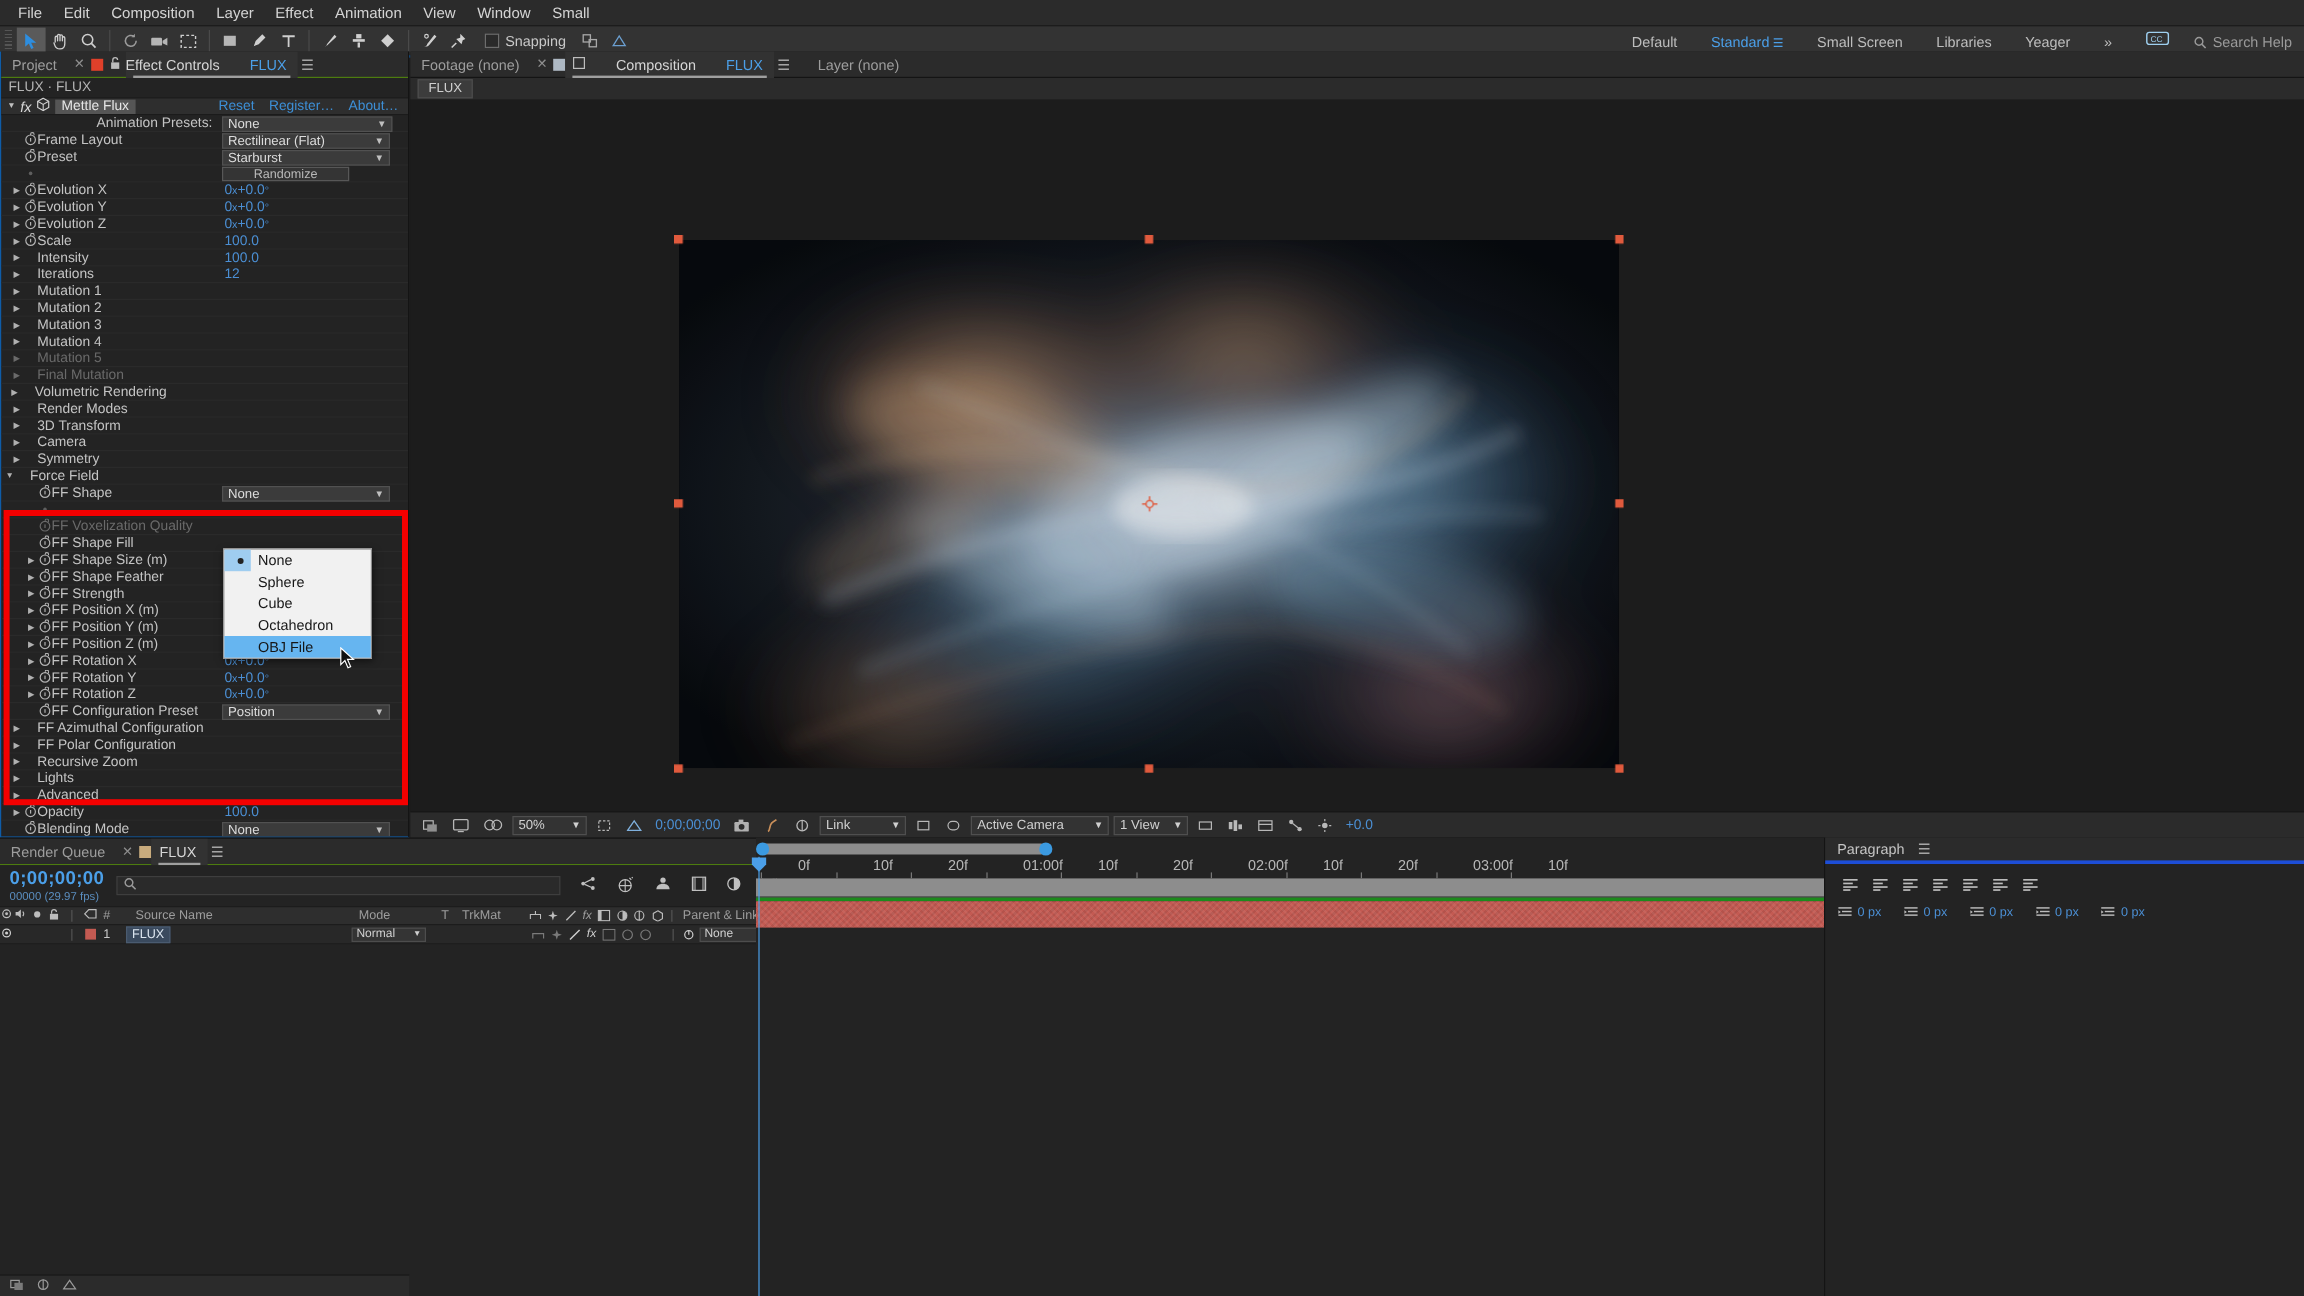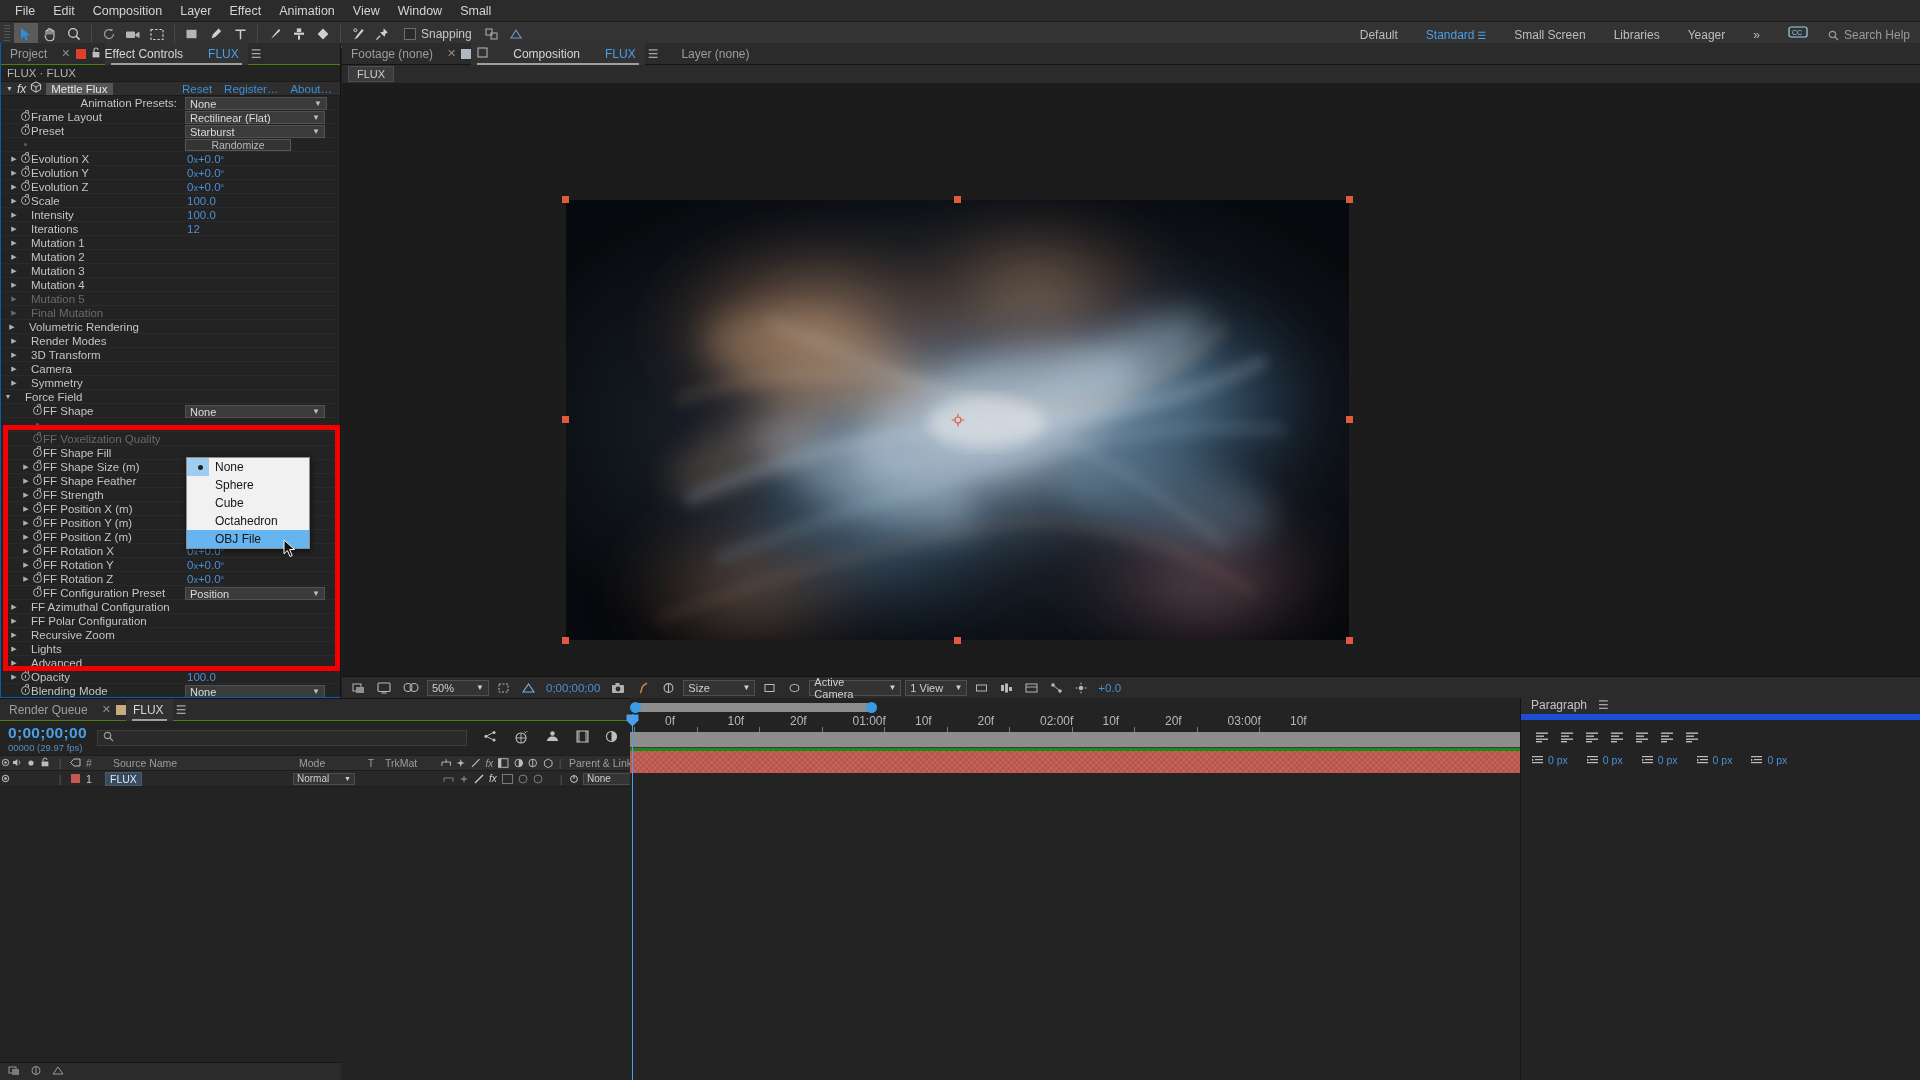--- a/index.html
+++ b/index.html
@@ -852,7 +852,7 @@
           </svg>
       </span>
       <span class="selbox" style="width:72px">
-        <span>Size</span>
+        <span>Link</span>
         <span class="cv" style="margin-left:auto">▼</span>
       </span>
       <span class="cbtn">

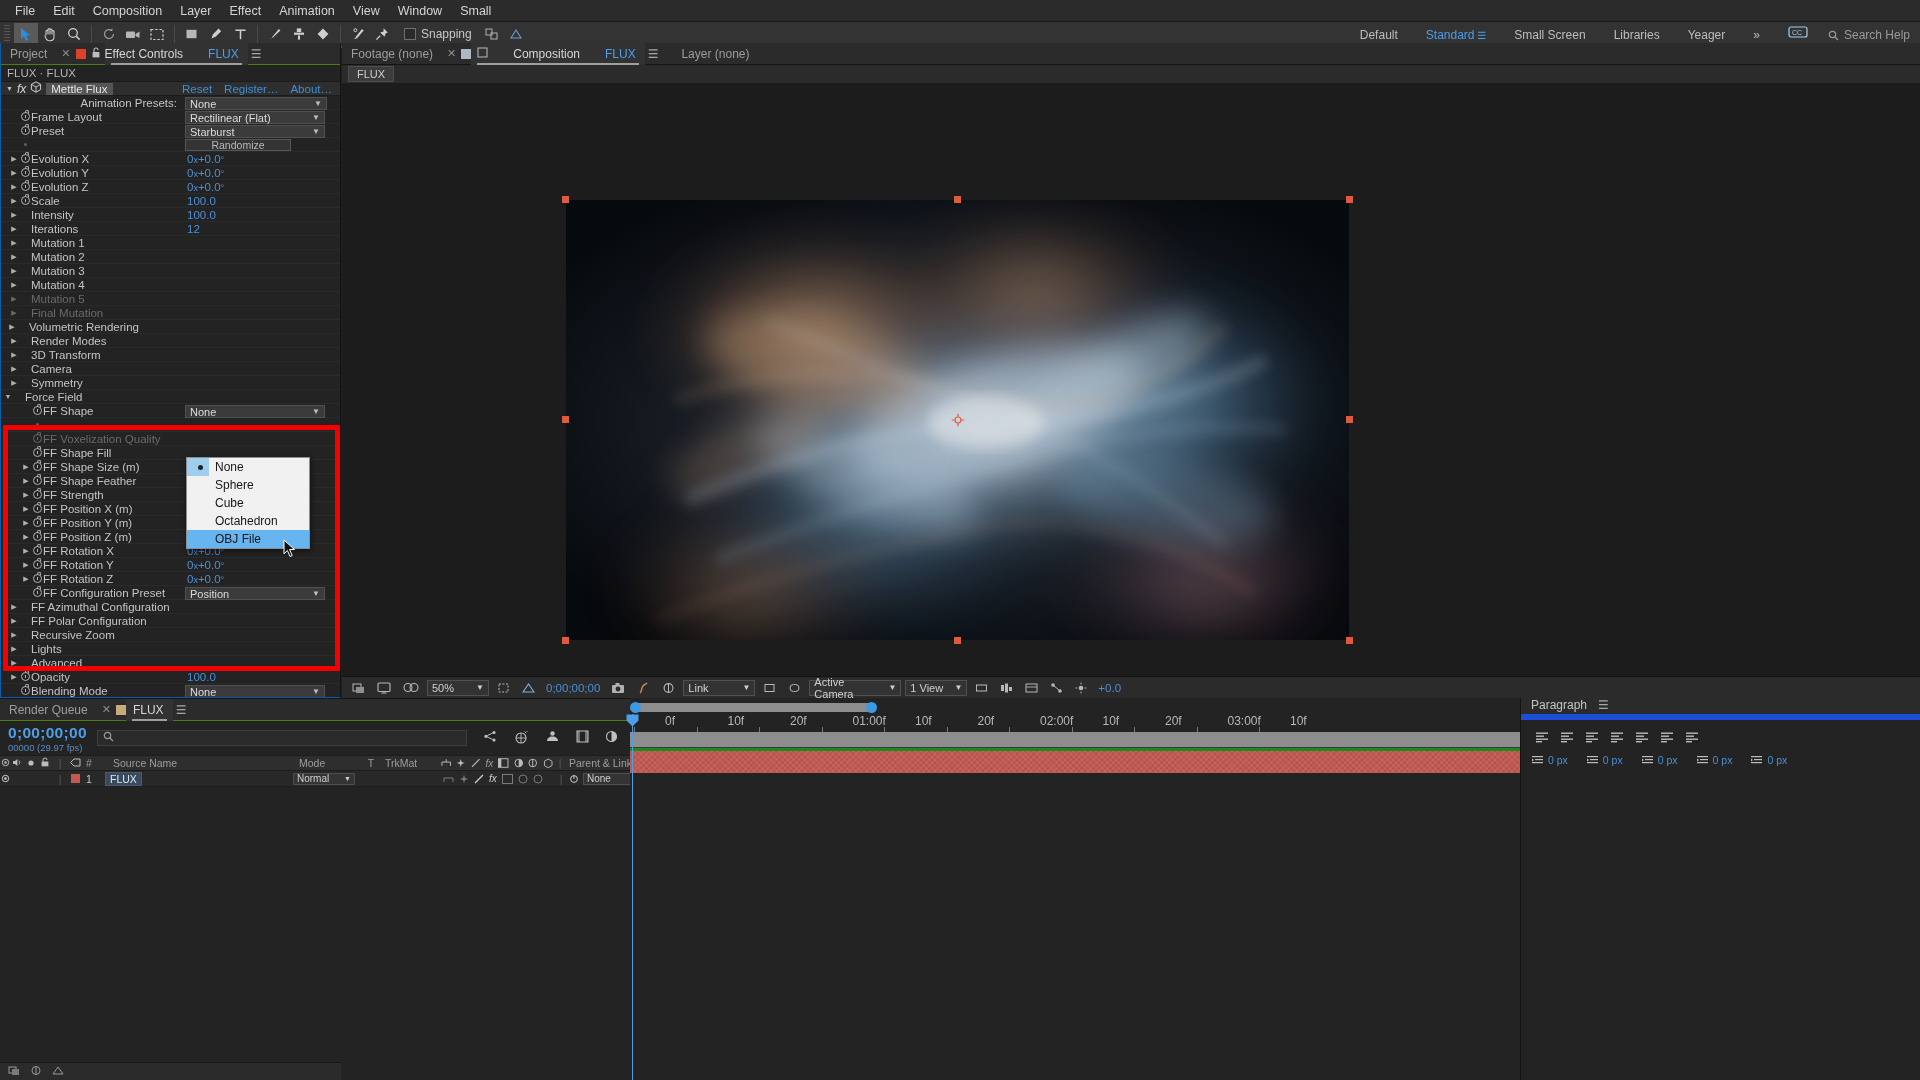--- a/index.html
+++ b/index.html
@@ -865,7 +865,7 @@
             <rect x="2" y="2.5" width="9" height="7" rx="3.5" fill="none" stroke="#b8b8b8" stroke-width="1"></rect>
           </svg>
       </span>
-      <span class="selbox" style="width:92px">
+      <span class="selbox" style="width:115px">
         <span>Active Camera</span>
         <span class="cv" style="margin-left:auto">▼</span>
       </span>

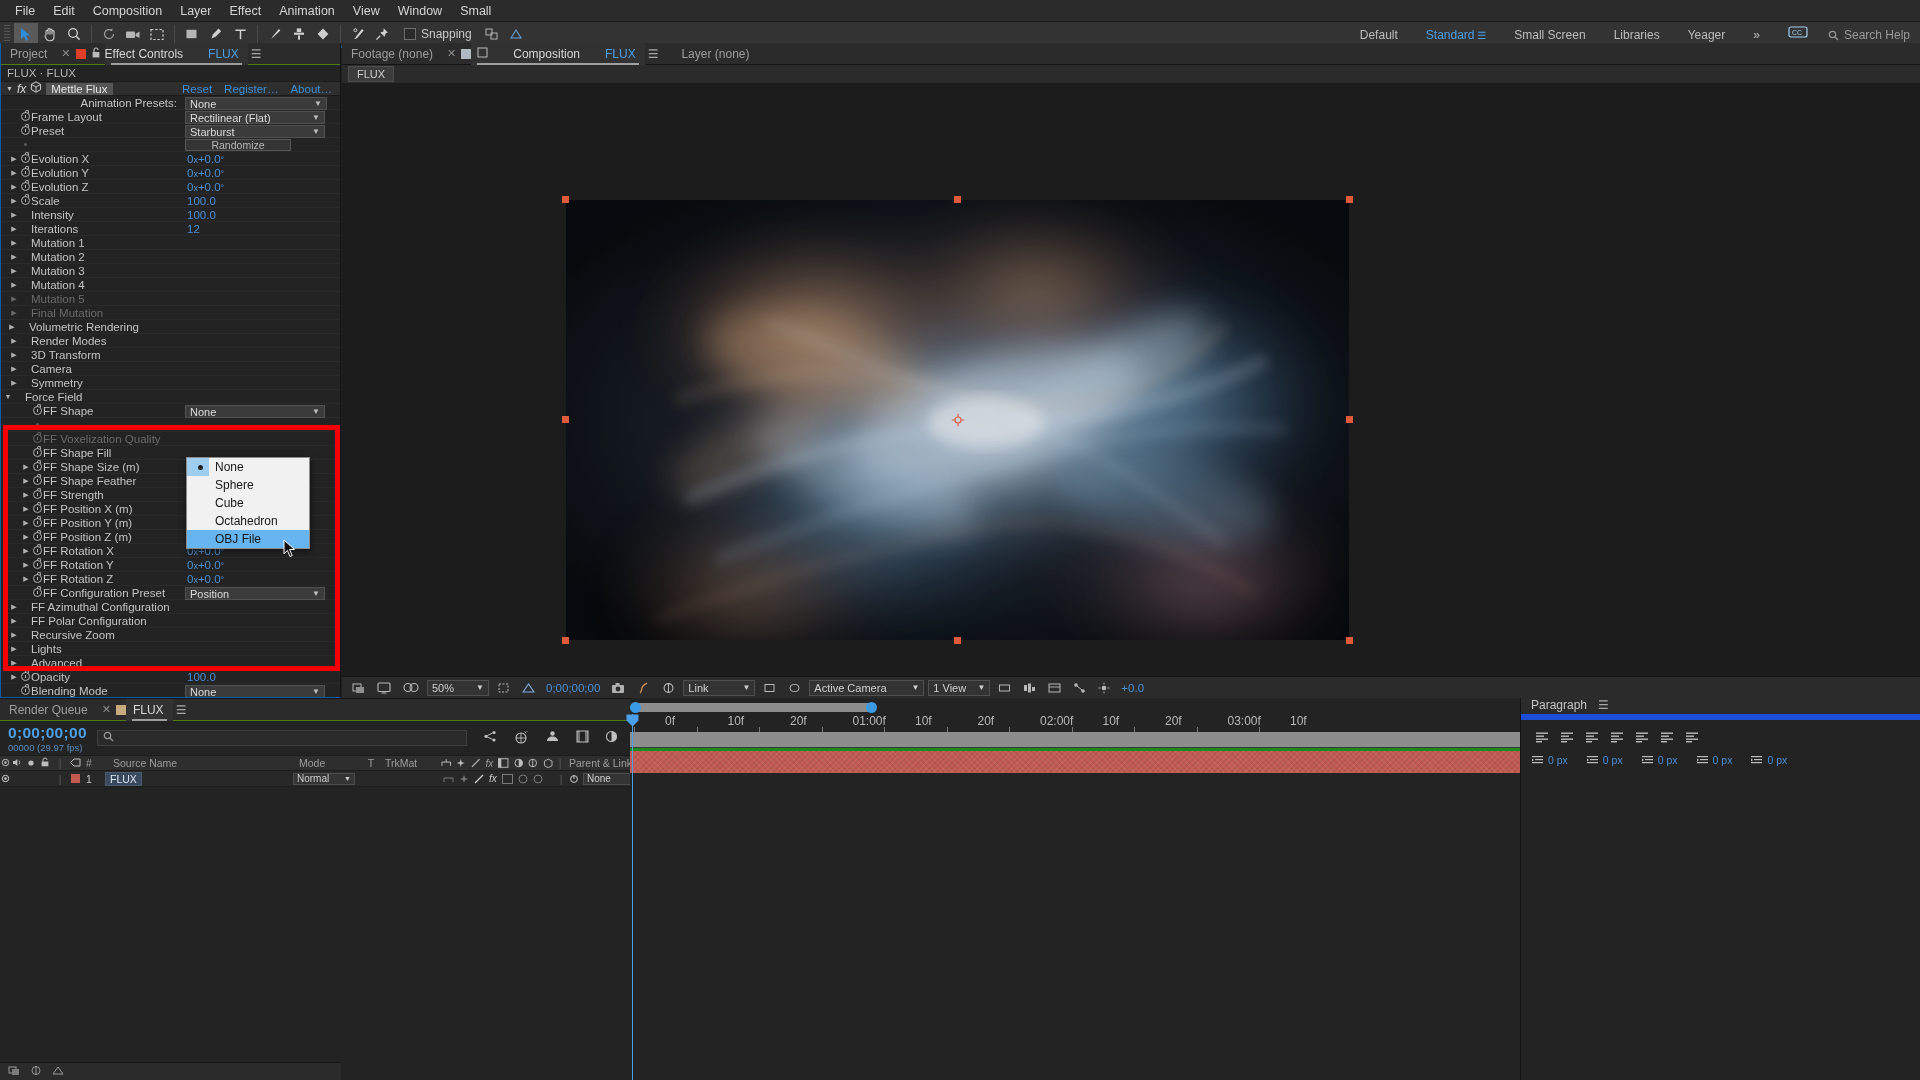--- a/index.html
+++ b/index.html
@@ -171,8 +171,8 @@
   
   #para-panel { position: absolute; right: 0; top: 698px; width: 400px; bottom: 0; background: #232323;
     border-left: 1px solid #141414; }
-  .pg-tab { height: 22px; background: #2b2b2b; display: flex; padding-left: 10px; gap: 8px;
-    border-bottom: 6px solid #1d4ed8; font-size: 12px; color: #c4c4c4; }
+  .pg-tab { height: 22px; background: #2b2b2b; display: flex; align-items: center; padding-left: 10px; gap: 8px;
+    border-bottom: 3px solid #1d4ed8; font-size: 12px; color: #c4c4c4; }
   .pg-grid { display: flex; padding: 8px 10px 0 10px; gap: 3px; }
   .pgbtn { width: 22px; height: 18px; display: flex; align-items: center; justify-content: center; }
   .pg-fields { display: flex; flex-wrap: wrap; padding: 8px 10px; gap: 6px 18px; }

